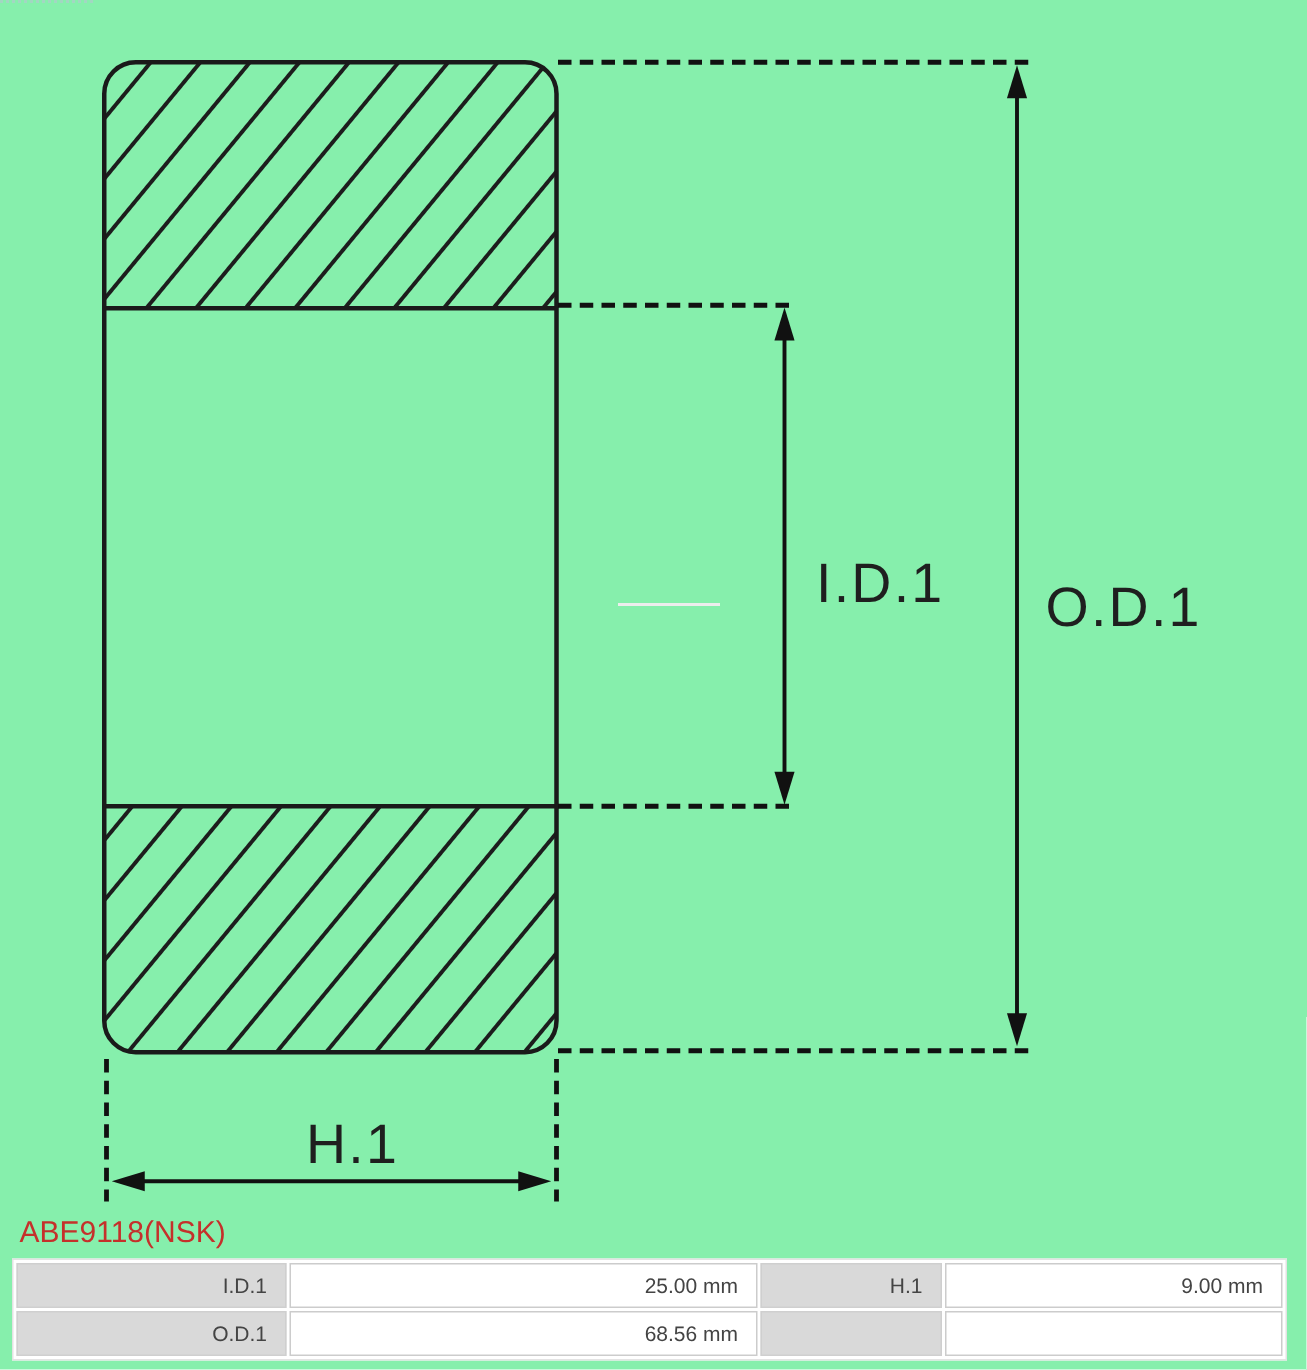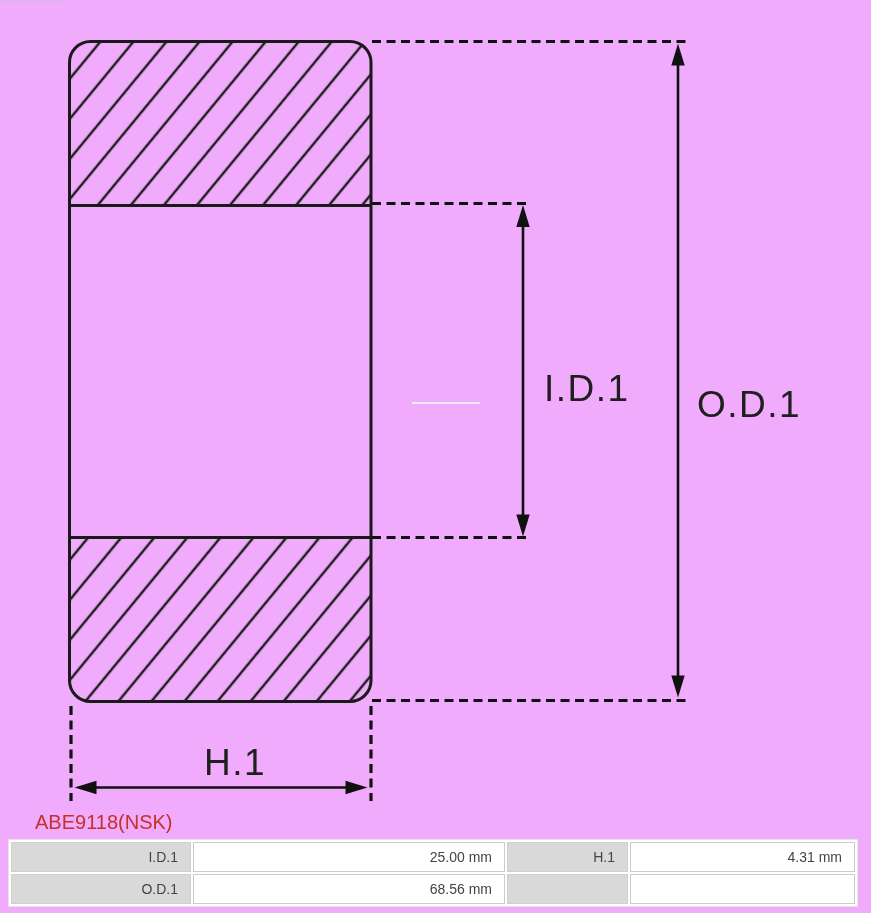--- a/index.html
+++ b/index.html
@@ -12,7 +12,7 @@
     position: relative;
     width: 871px;
     height: 913px;
-    background: #f0abfc;
+    background: #86efac;
     overflow: hidden;
   }
   

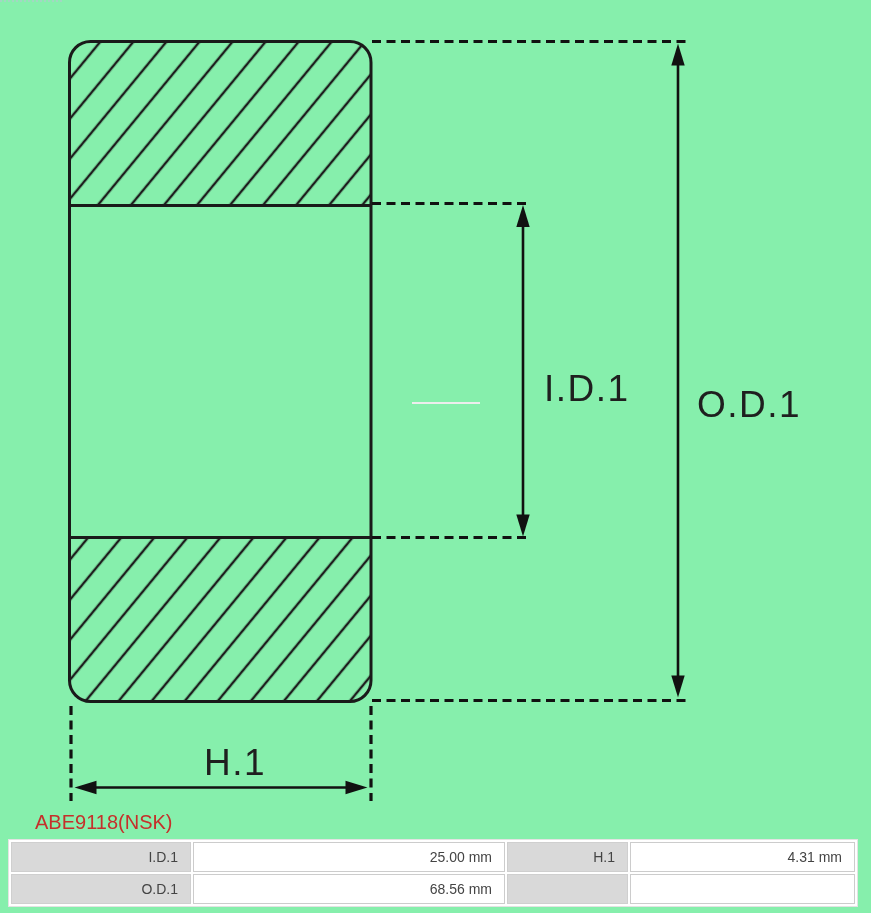--- a/index.html
+++ b/index.html
@@ -41,7 +41,6 @@
     line-height: 22px;
     text-decoration: none;
     cursor: pointer;
-    margin-left: 22px;
   }
   #spec-table {
     position: absolute;

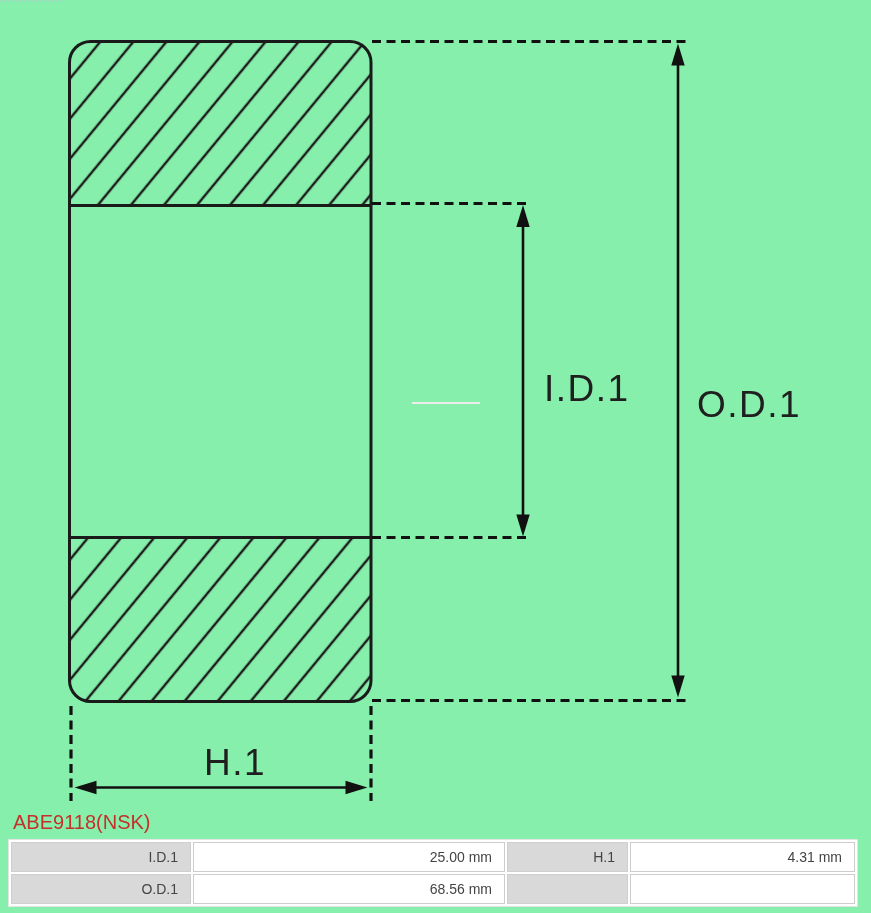--- a/index.html
+++ b/index.html
@@ -142,7 +142,7 @@
       <td class="label-cell col-l1">I.D.1</td>
       <td class="value-cell col-v1">25.00 mm</td>
       <td class="label-cell col-l2">H.1</td>
-      <td class="value-cell col-v2">4.31 mm</td>
+      <td class="value-cell col-v2">9.00 mm</td>
     </tr>
     <tr>
       <td class="label-cell col-l1">O.D.1</td>

